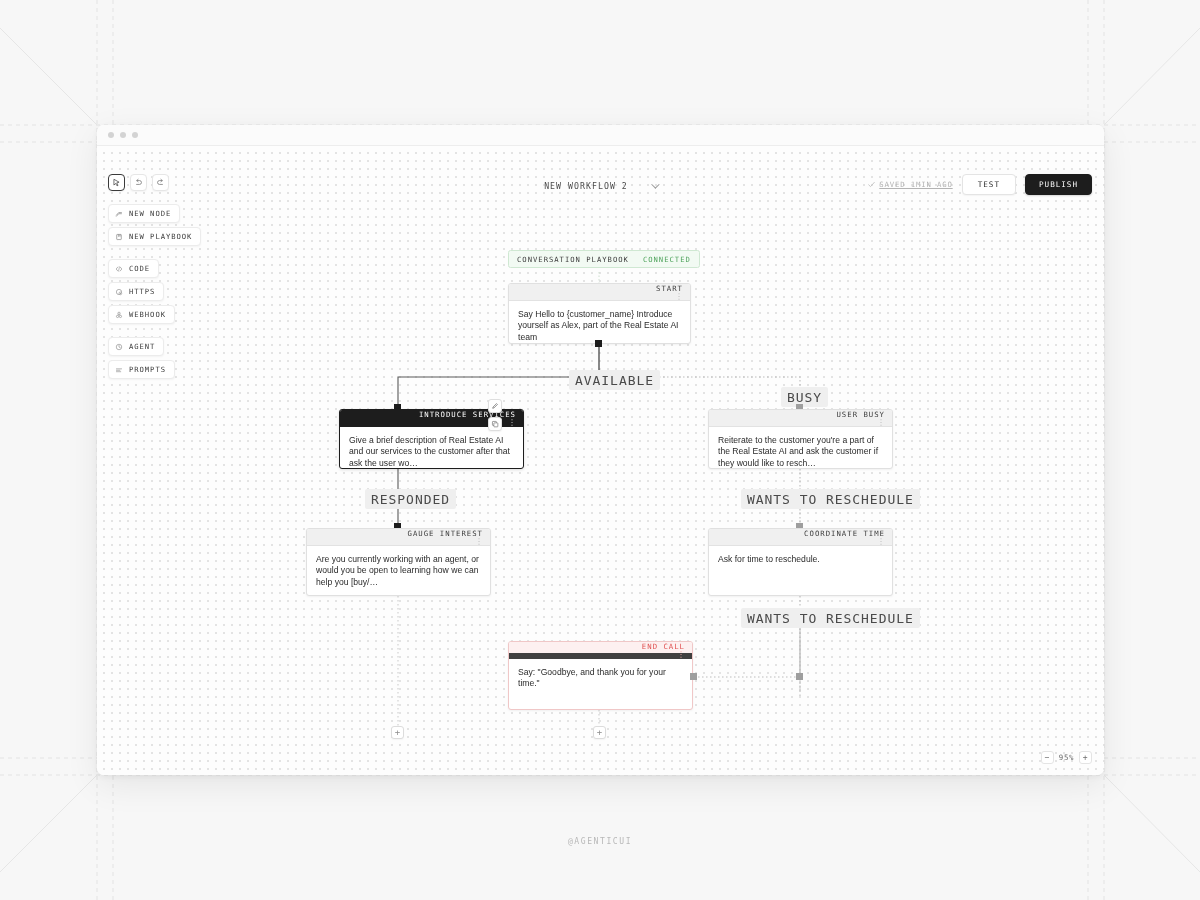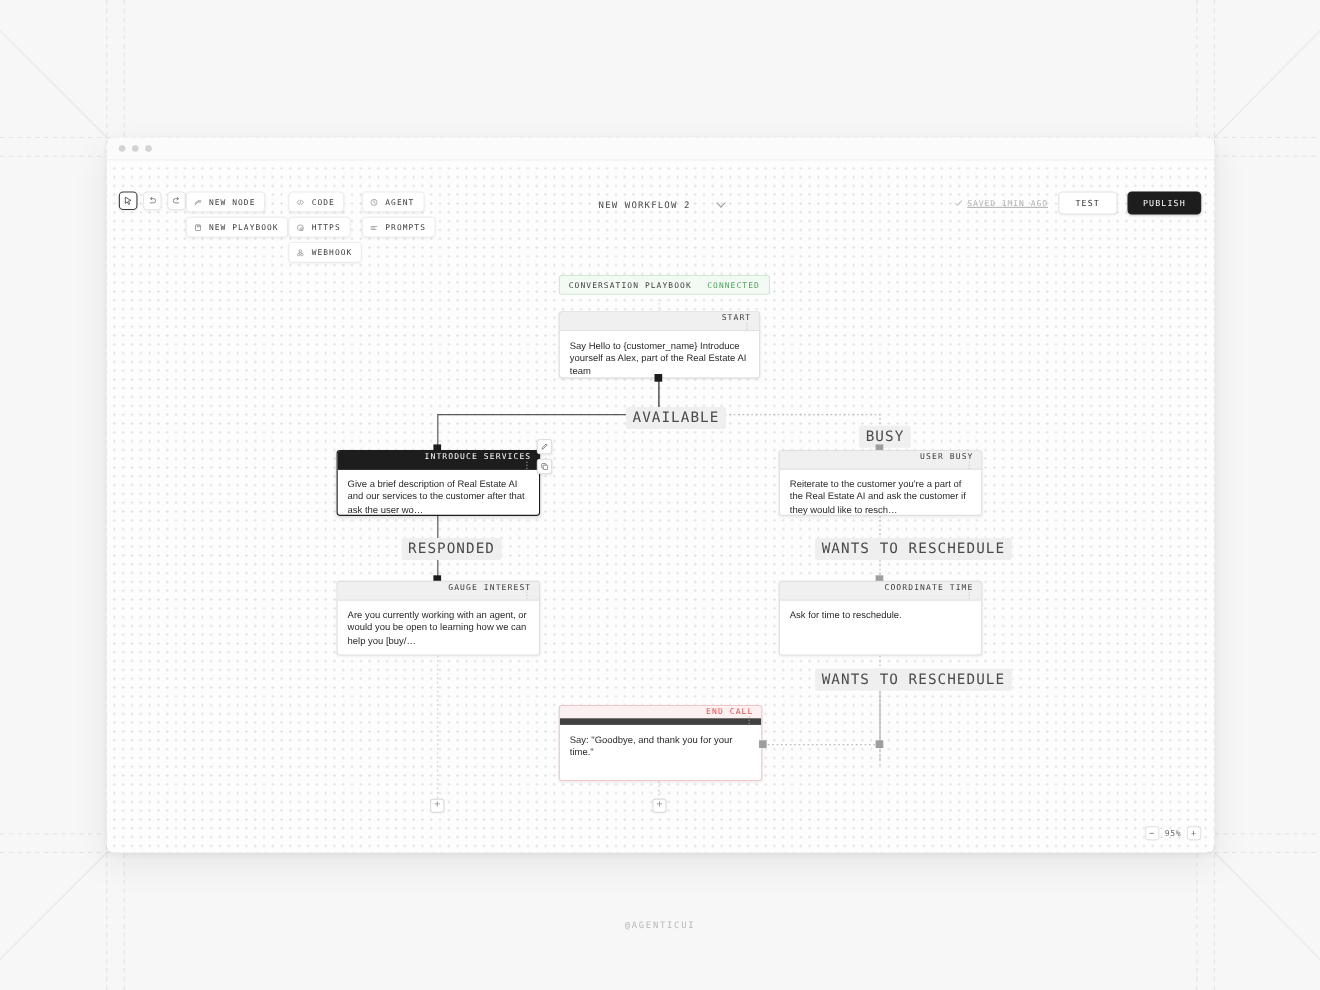--- a/index.html
+++ b/index.html
@@ -141,7 +141,7 @@
     left: 11px;
     top: 28px;
     display: flex;
-    flex-direction: row;
+    flex-direction: column;
     align-items: flex-start;
     gap: 0;
   }

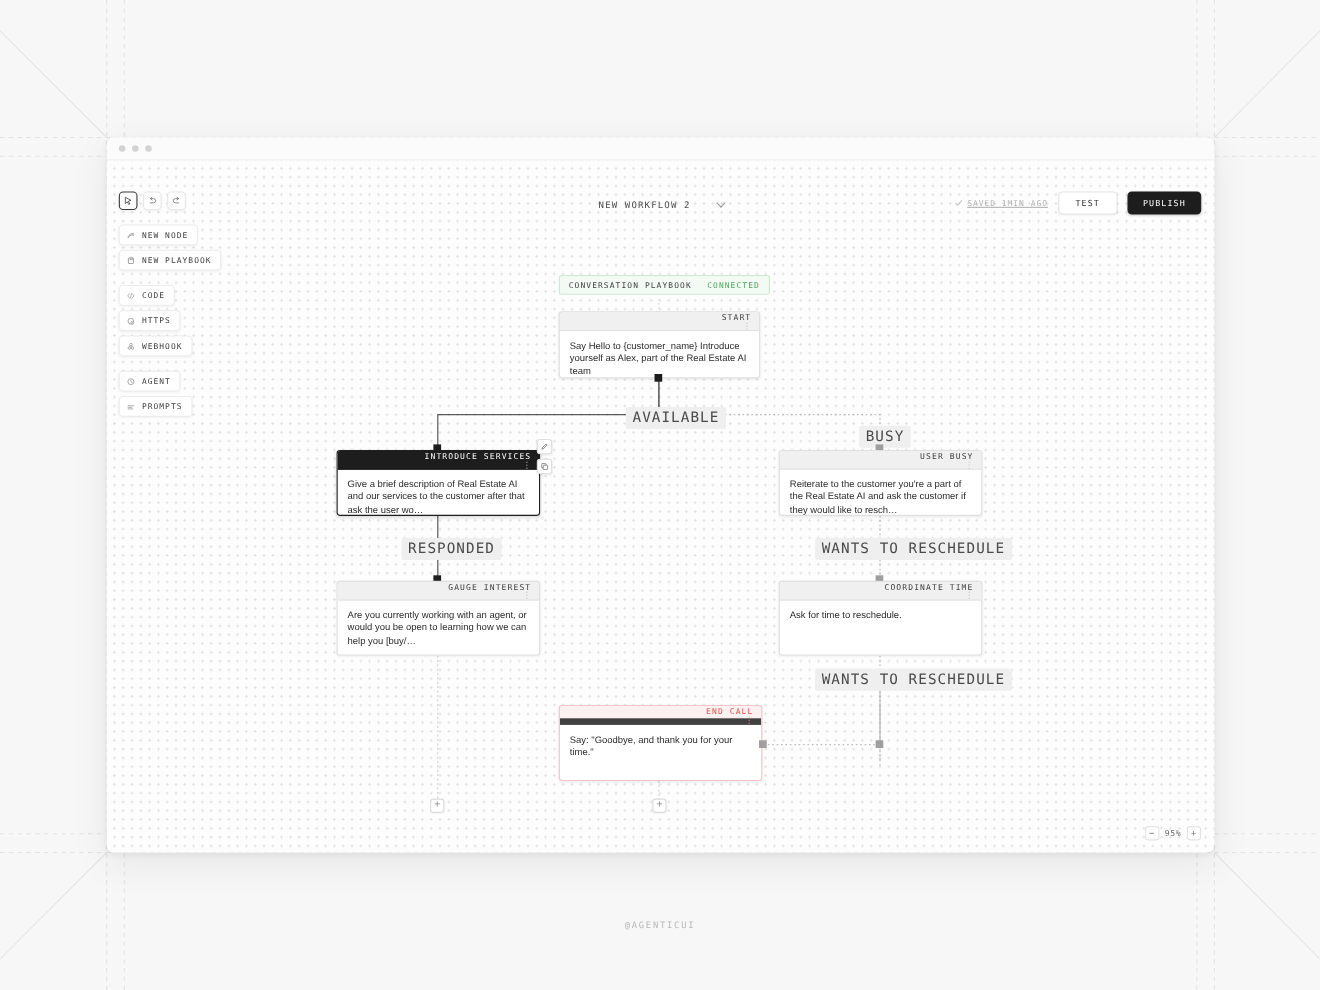--- a/index.html
+++ b/index.html
@@ -218,7 +218,7 @@
   }
 
   
-  .node.selected { border: 1px solid #1d1d1d; box-shadow: 0 1px 3px rgba(0,0,0,.12); }
+  .node.selected { border: 1px solid #1d1d1d; box-shadow: 0 1px 3px rgba(0,0,0,.12); margin-left: 33px; }
   .node.selected .node-head { background: #1d1d1d; border-bottom: 1px solid #1d1d1d; color: #ffffff; }
   .node.selected .kebab { color: #d0d0d0; }
 

